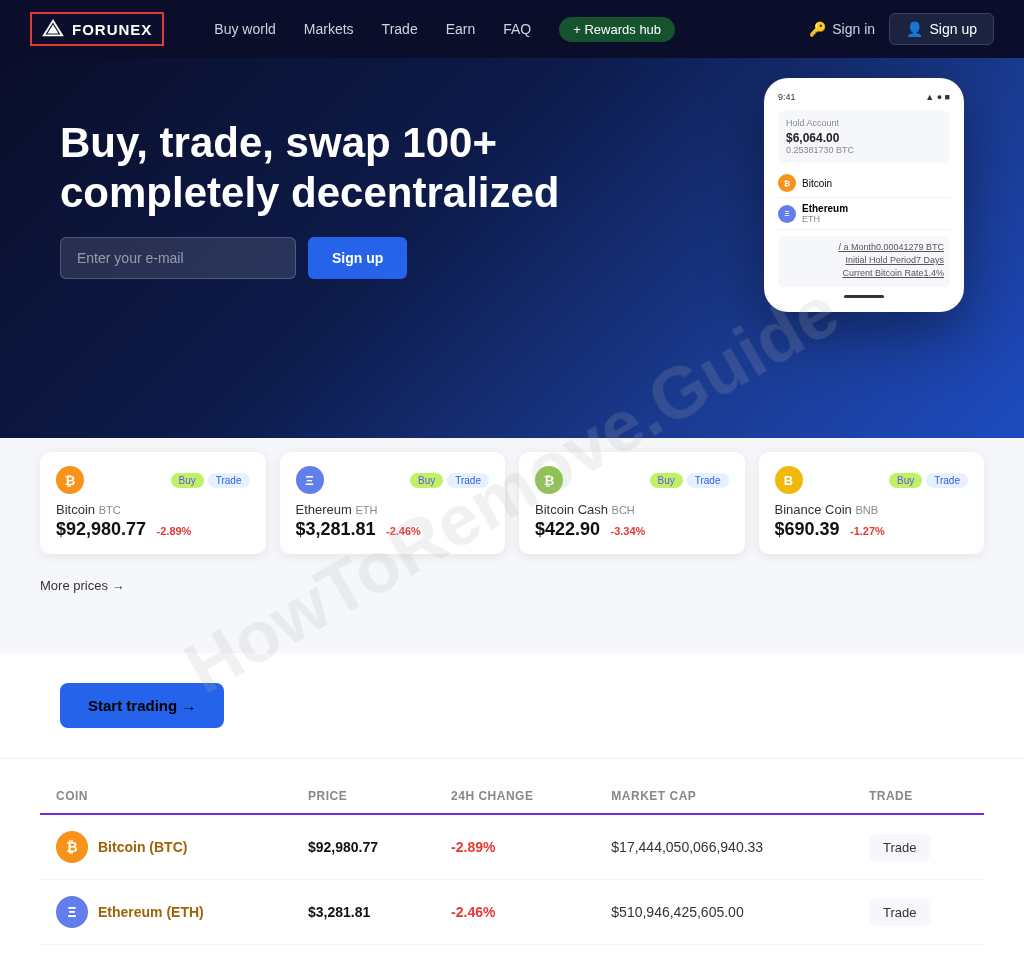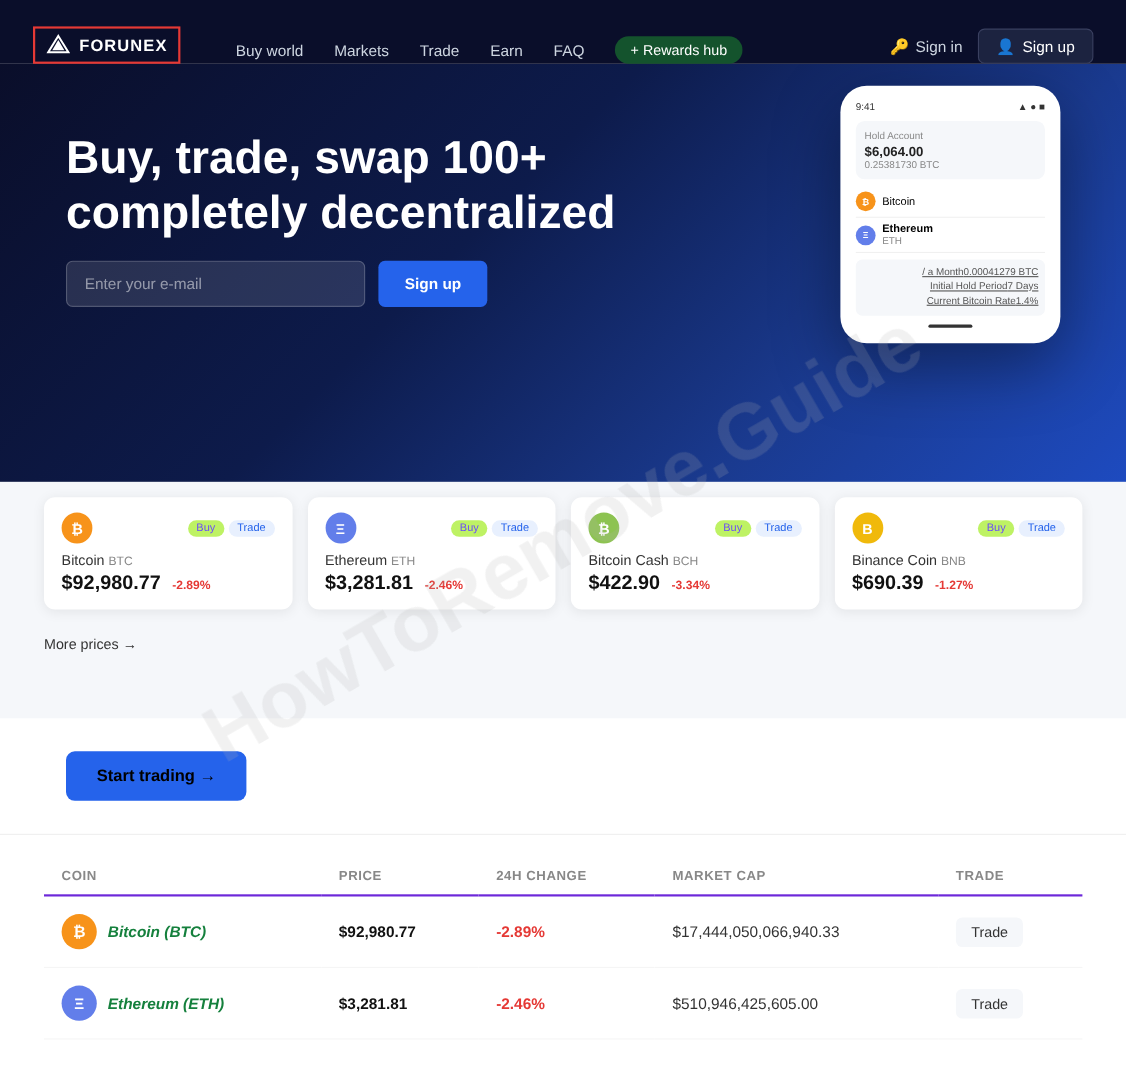--- a/index.html
+++ b/index.html
@@ -9,7 +9,7 @@
     .navbar {
       background: #0a0e2a;
       display: flex;
-      align-items: flex-end;
+      align-items: center;
       padding: 0 30px;
       height: 58px;
       position: relative;

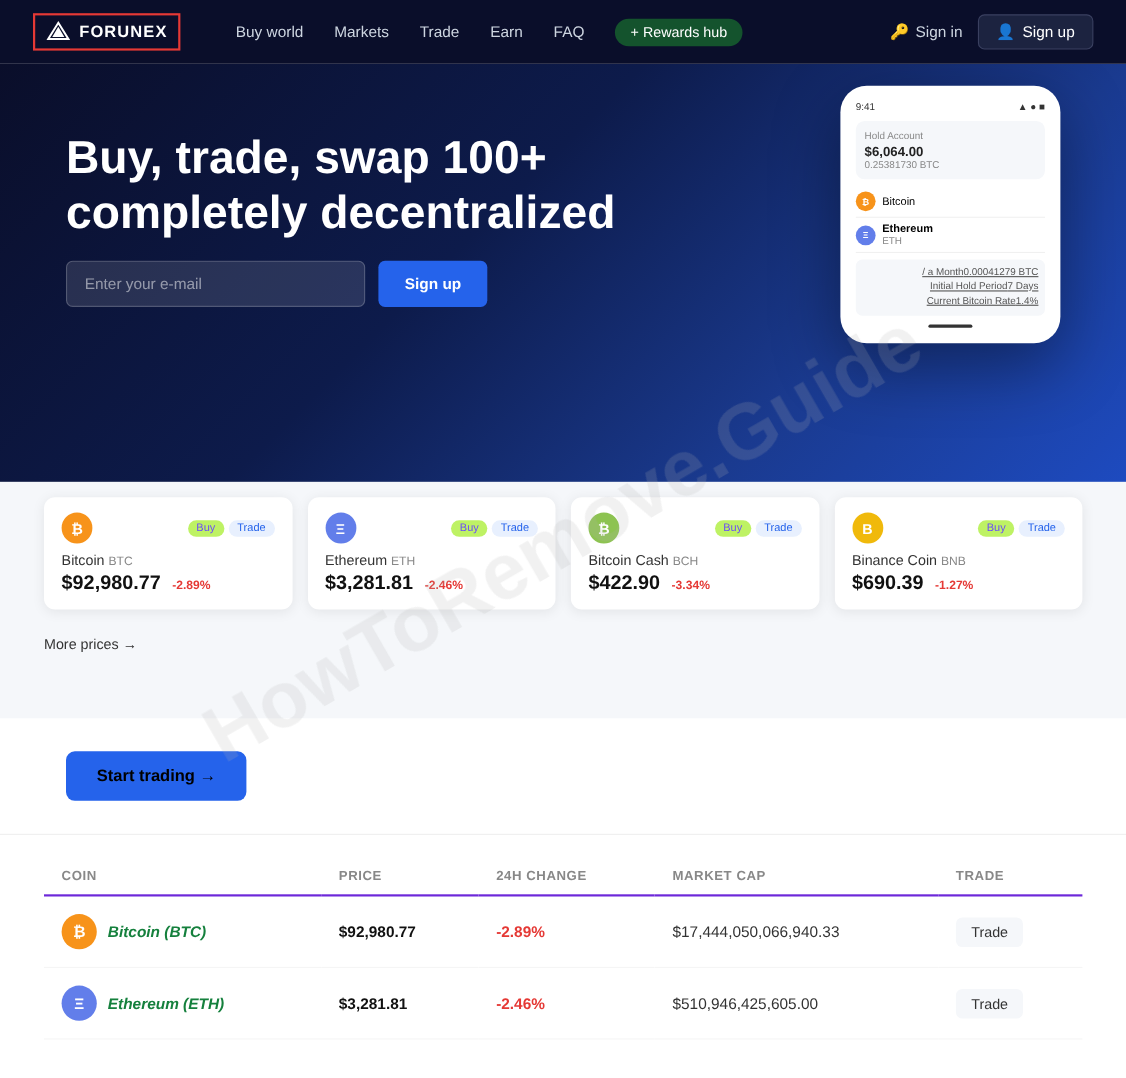--- a/index.html
+++ b/index.html
@@ -118,7 +118,7 @@
       padding: 12px 16px;
       color: #fff;
       font-size: 14px;
-      width: 272px;
+      width: 236px;
     }
     .hero-email::placeholder { color: rgba(255,255,255,0.5); }
     .hero-email:outline { none; }

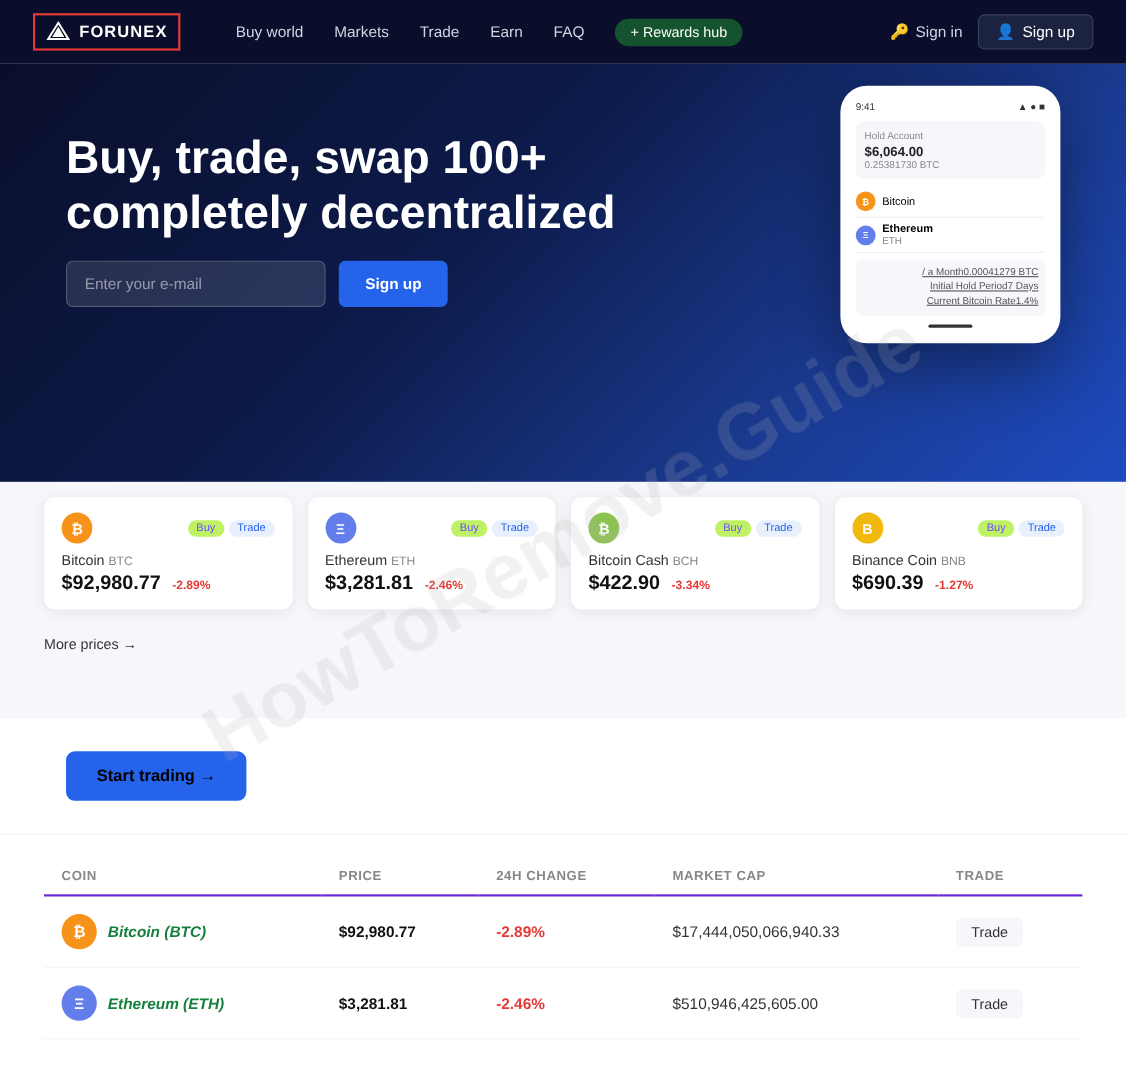--- a/index.html
+++ b/index.html
@@ -330,7 +330,7 @@
       display: flex; align-items: center; justify-content: center;
       font-size: 14px; font-weight: 700; color: #fff;
     }
-    .table-coin-name { font-weight: 600; color: #15803d; font-style: italic; }
+    .table-coin-name { font-weight: 600; color: #a16207; }
     .table-price { font-weight: 600; color: #111; }
     .table-change-neg { color: #e53935; font-weight: 600; }
     .table-mcap { color: #333; }

